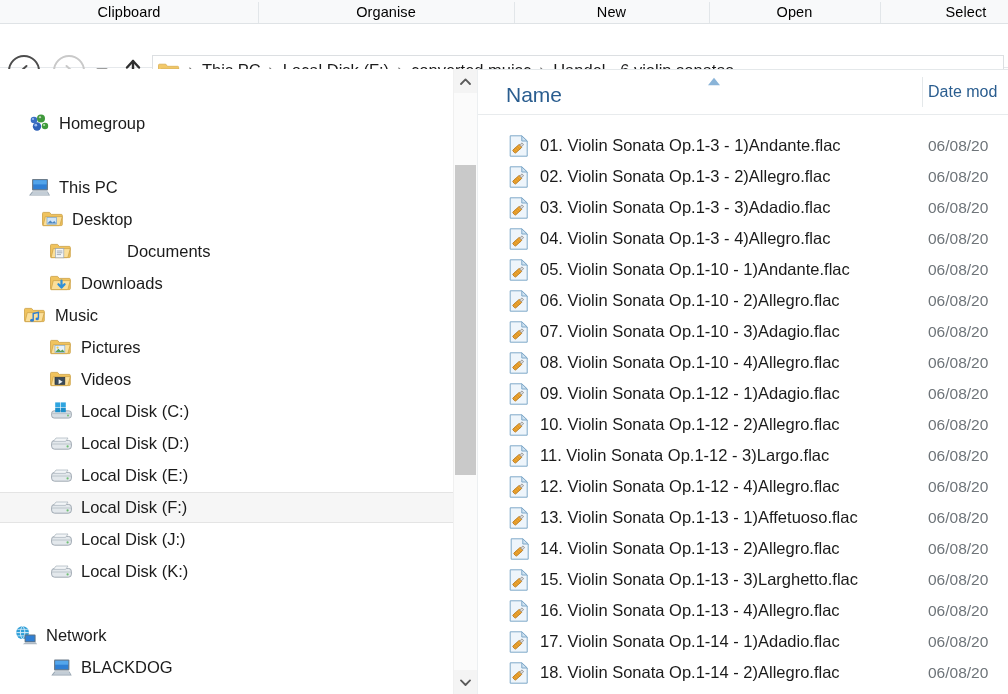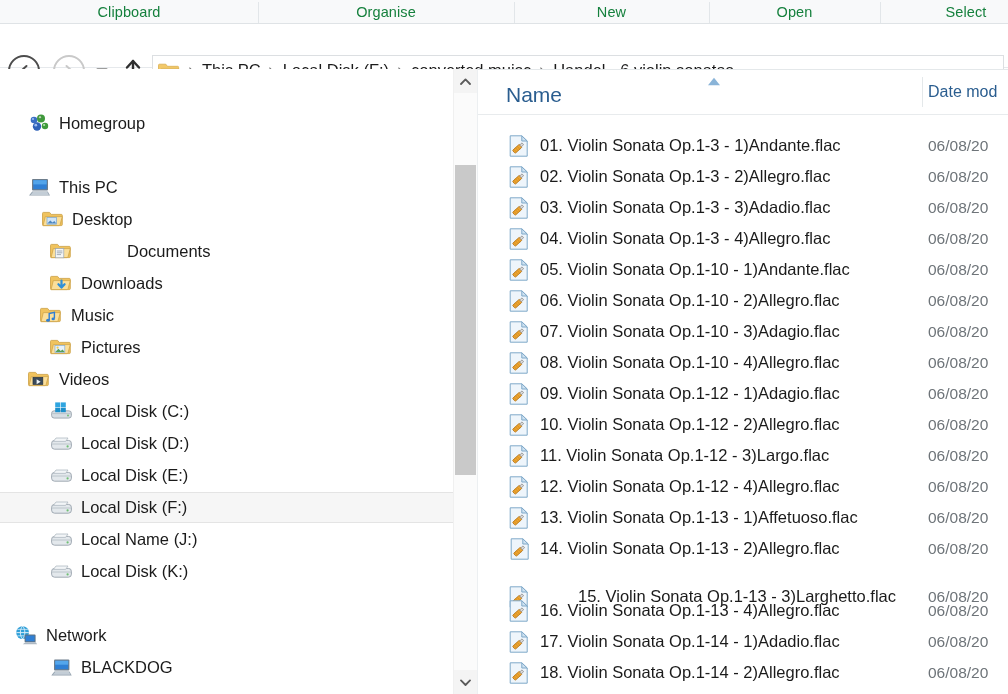--- a/index.html
+++ b/index.html
@@ -22,7 +22,7 @@
   .ribbon-group {
     position: absolute; top: 0; height: 23px;
     display:flex; align-items:center; justify-content:center;
-    font-size: 14.5px; color:#15803d; letter-spacing:.1px;
+    font-size: 14.5px; color:#000000; letter-spacing:.1px;
   }
   .ribbon-div {
     position:absolute; top:2px; width:1px; height:21px; background:#e2e6e9;

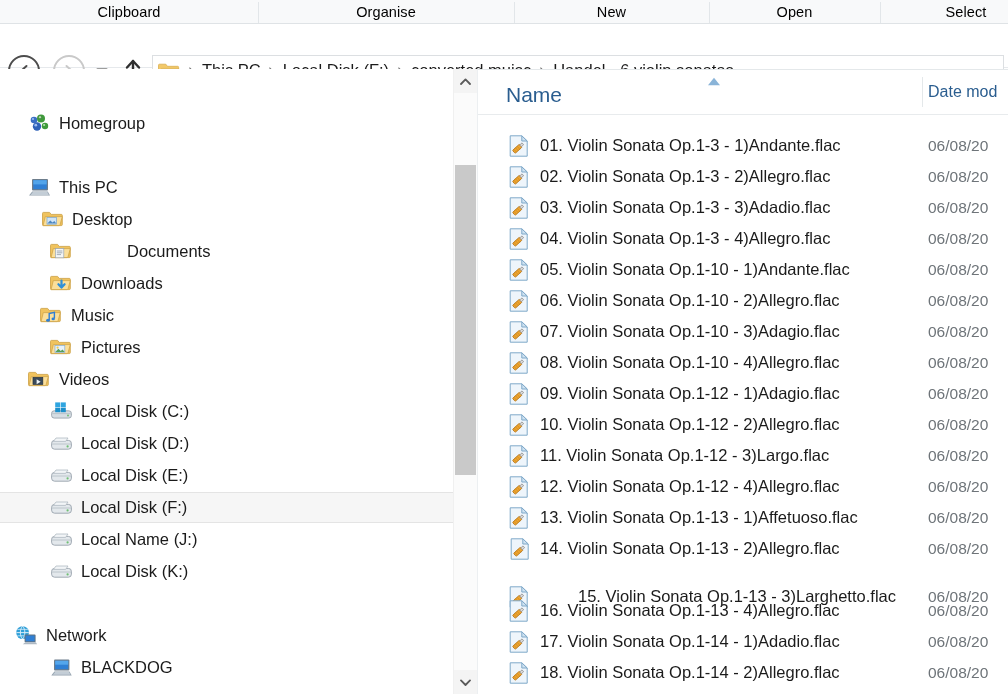--- a/index.html
+++ b/index.html
@@ -271,7 +271,7 @@
             </svg></span>
           <span class="tree-label">Downloads</span>
         </div>
-        <div class="tree-item" style="top: 231px; padding-left: 40px;">
+        <div class="tree-item" style="top: 231px; padding-left: 24px;">
           <span class="tree-ico"><svg width="22" height="19" viewBox="0 0 22 19">
               <path d="M1.5 3.4 h6.1 l1.6 2.0 h10.1 a1 1 0 0 1 1 1 v9.2 a1 1 0 0 1 -1 1 h-17.8 a1 1 0 0 1 -1 -1 v-11.2 a1 1 0 0 1 1 -1 z" fill="#f0c35e" stroke="#cc9f42" stroke-width="0.8"></path>
               <path d="M3.3 7.6 h17.0 l-2.3 8.3 a1 1 0 0 1 -1 .7 h-15.9 z" fill="#fbdf9a" stroke="#cc9f42" stroke-width="0.7"></path>

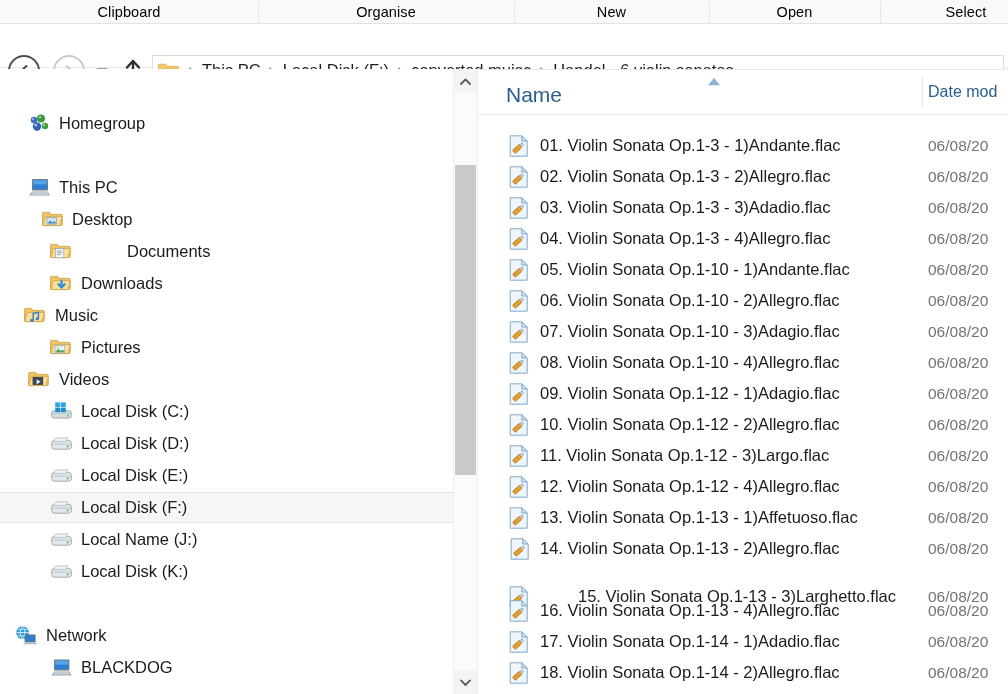--- a/index.html
+++ b/index.html
@@ -291,7 +291,7 @@
             </svg></span>
           <span class="tree-label">Pictures</span>
         </div>
-        <div class="tree-item" style="top: 295px; padding-left: 28px;">
+        <div class="tree-item" style="top: 295px; padding-left: 50px;">
           <span class="tree-ico"><svg width="22" height="19" viewBox="0 0 22 19">
               <path d="M1.5 3.4 h6.1 l1.6 2.0 h10.1 a1 1 0 0 1 1 1 v9.2 a1 1 0 0 1 -1 1 h-17.8 a1 1 0 0 1 -1 -1 v-11.2 a1 1 0 0 1 1 -1 z" fill="#f0c35e" stroke="#cc9f42" stroke-width="0.8"></path>
               <path d="M3.3 7.6 h17.0 l-2.3 8.3 a1 1 0 0 1 -1 .7 h-15.9 z" fill="#fbdf9a" stroke="#cc9f42" stroke-width="0.7"></path>

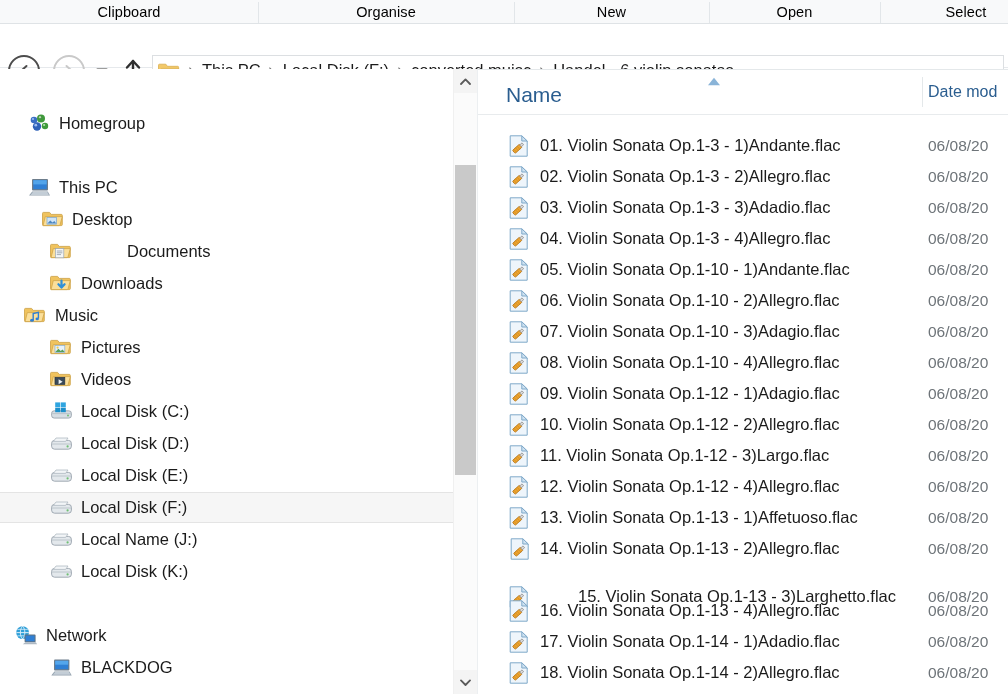--- a/index.html
+++ b/index.html
@@ -346,7 +346,7 @@
               <path d="M3.4 8.4 l2.6-3.4 h12 l-2.4 3.4 z" fill="#f2f5f7" stroke="#a8b2ba" stroke-width="0.7"></path>
               <circle cx="17.6" cy="13.4" r="1.1" fill="#6fbf73"></circle>
             </svg></span>
-          <span class="tree-label">Local Name (J:)</span>
+          <span class="tree-label">Local Disk (J:)</span>
         </div>
         <div class="tree-item" style="top: 487px; padding-left: 50px;">
           <span class="tree-ico"><svg width="23" height="20" viewBox="0 0 23 20">

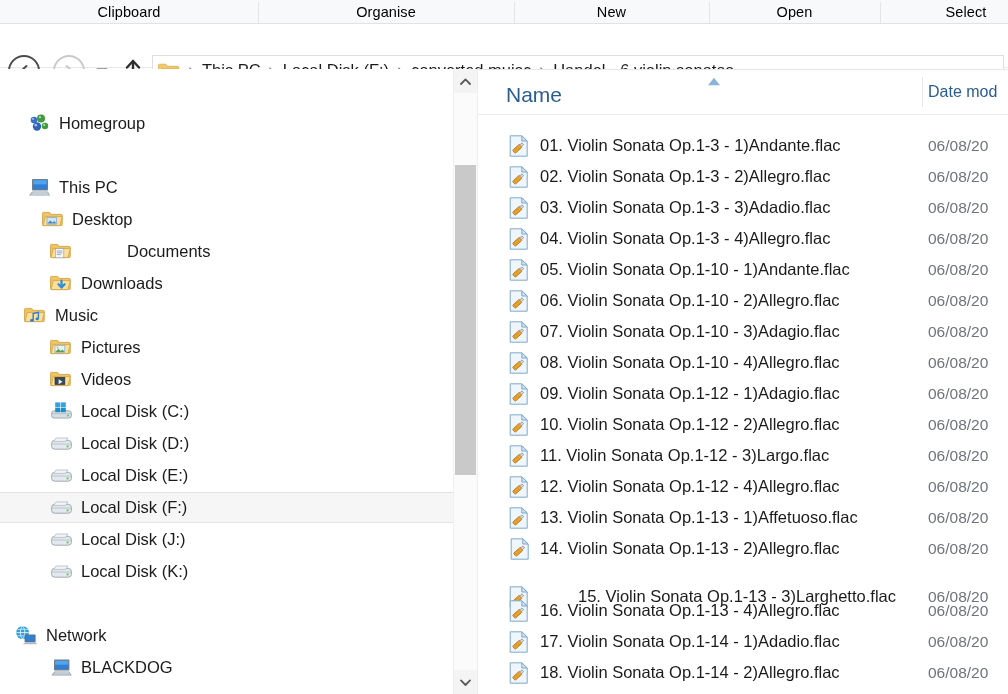--- a/index.html
+++ b/index.html
@@ -593,7 +593,7 @@
           <span class="row-name">14. Violin Sonata Op.1-13 - 2)Allegro.flac</span>
           <span class="row-date">06/08/20</span>
         </div>
-        <div class="row" style="top: 512px; gap: 38px;">
+        <div class="row" style="top: 495px;">
           <span class="row-ico"><svg width="20" height="22" viewBox="0 0 20 22">
               <path d="M1.2 0.8 h11.6 l5.4 5.2 v15.2 h-17 z" fill="#eef5fb" stroke="#7fa8c9" stroke-width="1"></path>
               <path d="M12.8 0.8 v5.2 h5.4 z" fill="#cfe3f2" stroke="#7fa8c9" stroke-width="1"></path>

